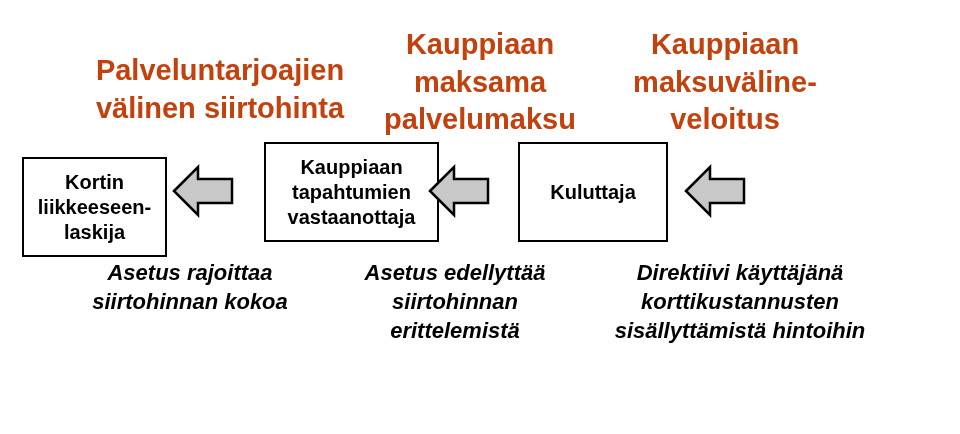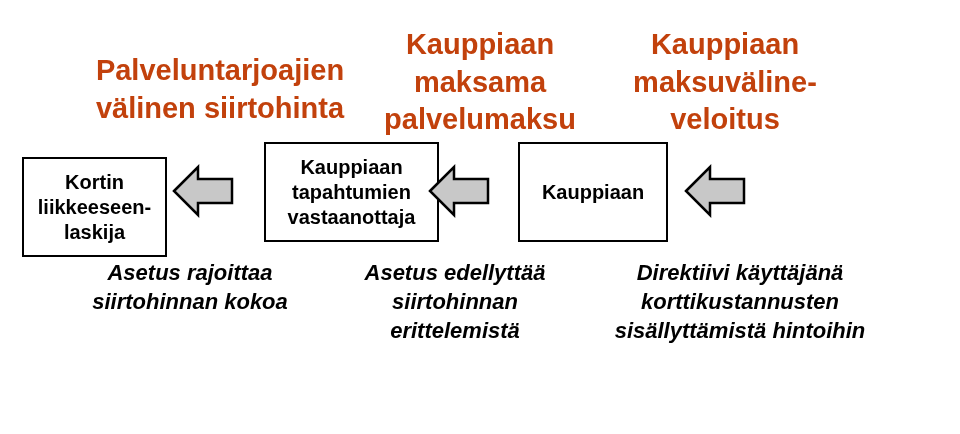--- a/index.html
+++ b/index.html
@@ -95,7 +95,7 @@
     <span>Kauppiaan tapahtumien vastaanottaja</span>
   </div>
   <div class="node-box" id="node-box-2">
-    <span>Kauppiaan</span>
+    <span>Kuluttaja</span>
   </div>
 
   <div class="arrow" id="arrow-0">

